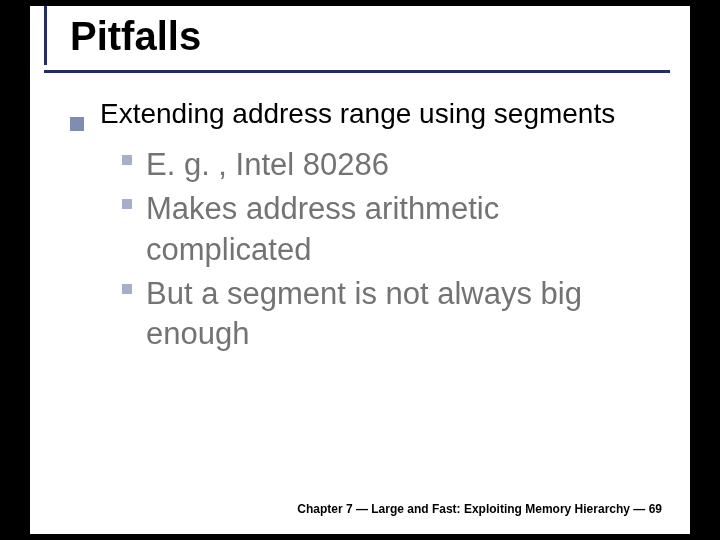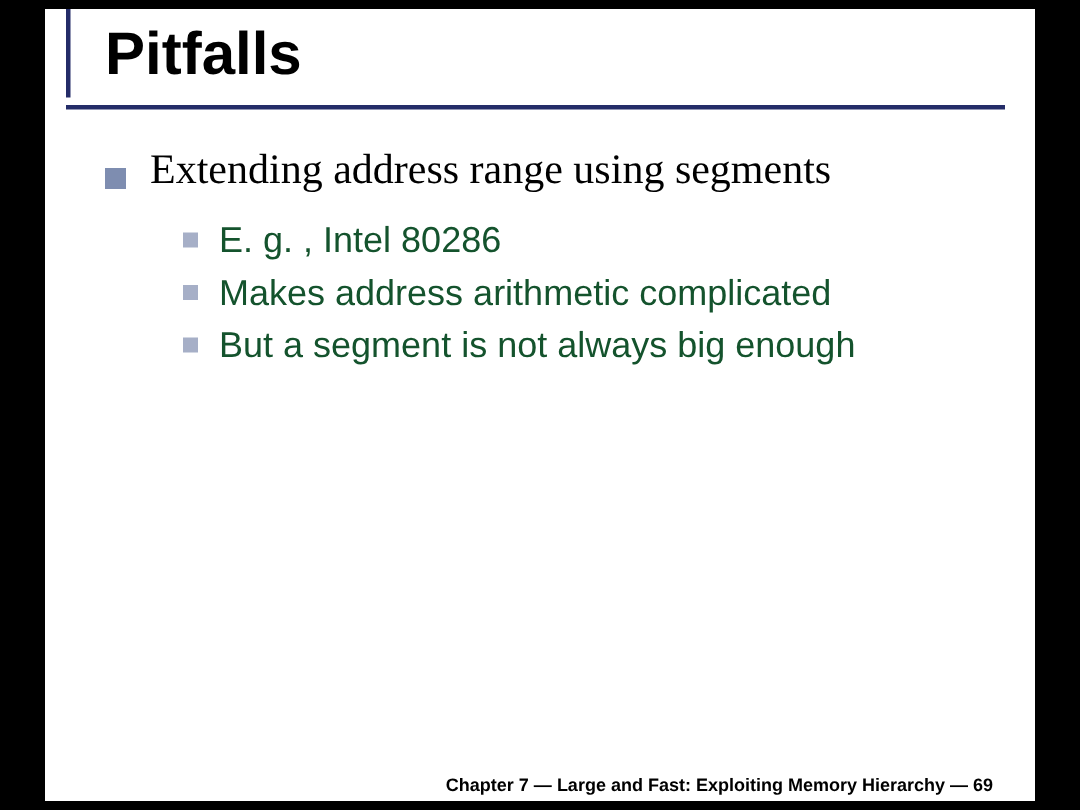--- a/index.html
+++ b/index.html
@@ -53,9 +53,8 @@
   }
   .level1 {
     display: flex;
-    align-items: center;
+    align-items: flex-end;
     margin-bottom: 14px;
-    font-family: Liberation Serif, serif;
   }
   .bullet1 {
     width: 14px;

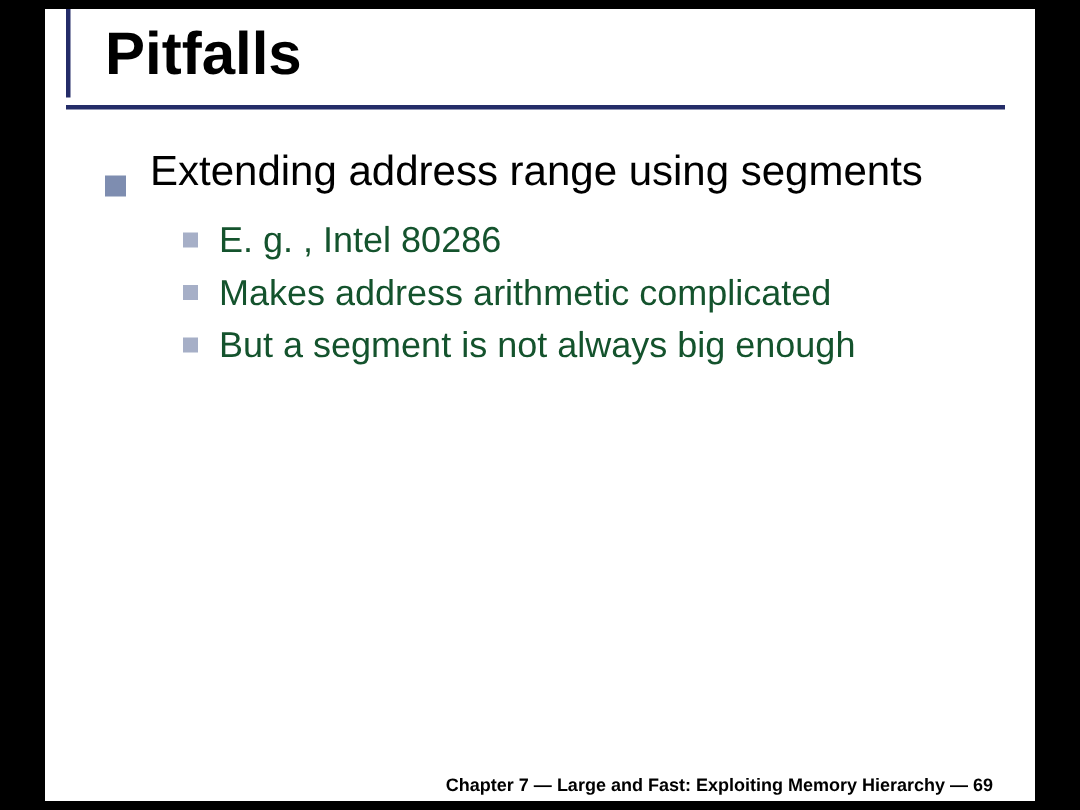--- a/index.html
+++ b/index.html
@@ -87,8 +87,8 @@
     margin-right: 14px;
   }
   .level2-text {
-    font-size: 24px;
-    color: #14532d;
+    font-size: 31px;
+    color: #737373;
     line-height: 1.3;
   }
   .footer {

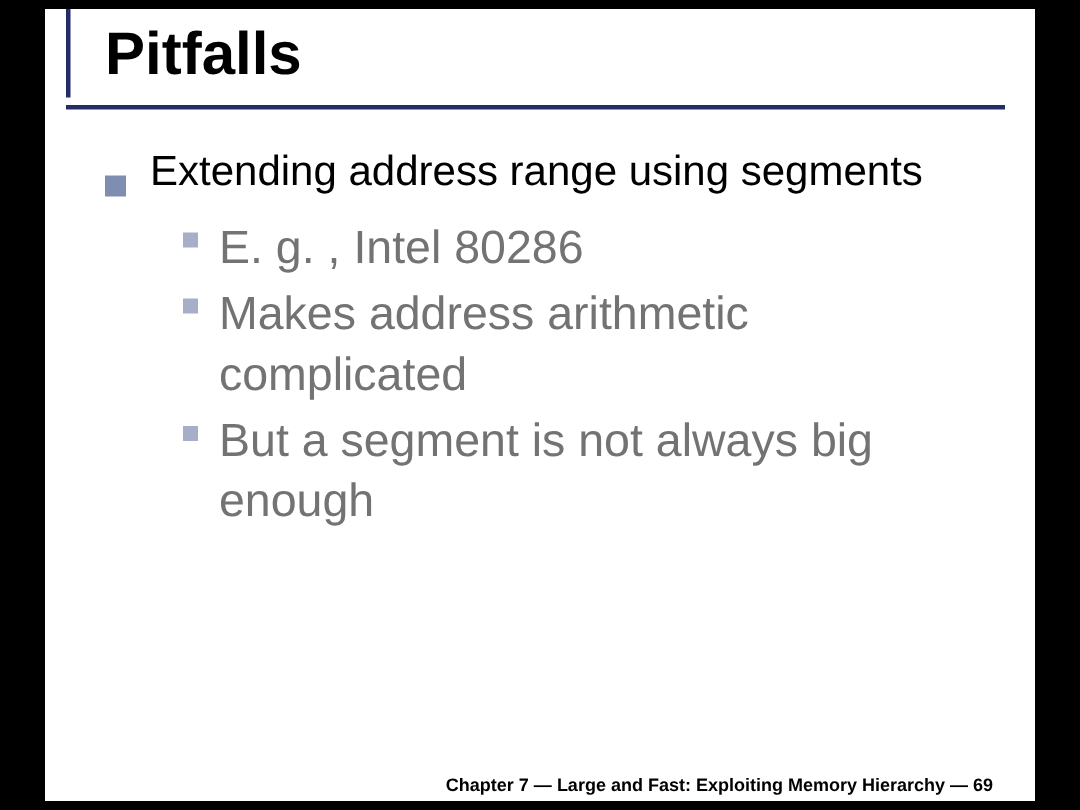--- a/index.html
+++ b/index.html
@@ -93,7 +93,7 @@
   }
   .footer {
     position: absolute;
-    bottom: 4px;
+    bottom: 18px;
     right: 28px;
     font-size: 12px;
     font-weight: bold;

